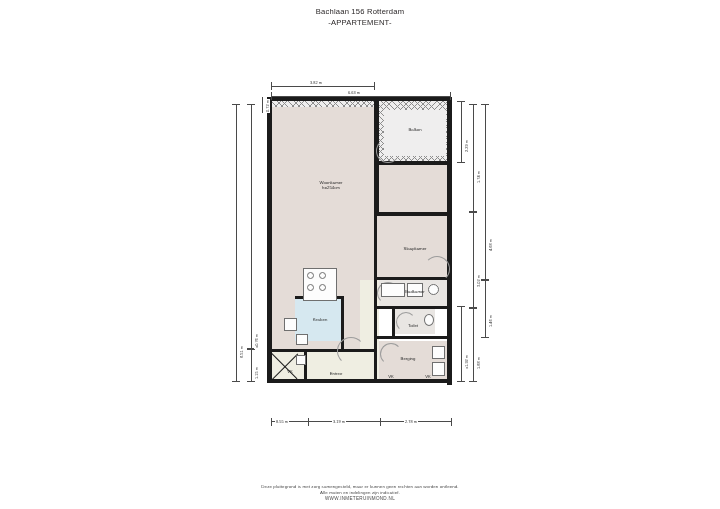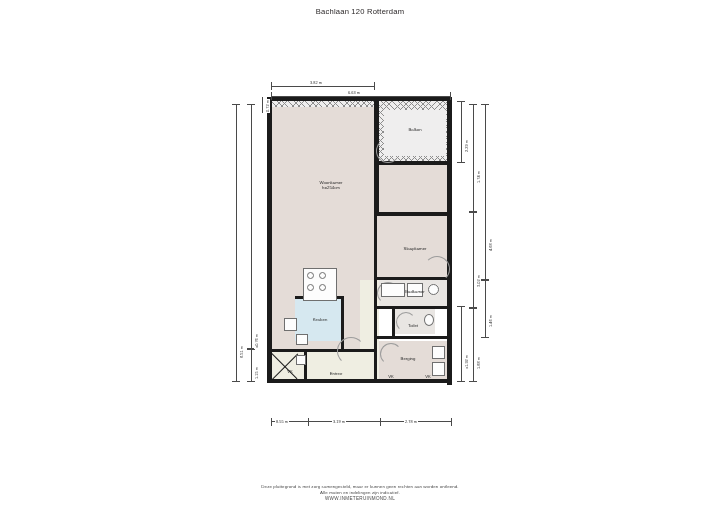--- a/index.html
+++ b/index.html
@@ -57,7 +57,7 @@
 <div class="page">
 
   <div class="header">
-    <div class="title">Bachlaan 120 Rotterdam</div>
+    <div class="title">Bachlaan 156 Rotterdam</div>
   </div>
 
   <div class="plan">

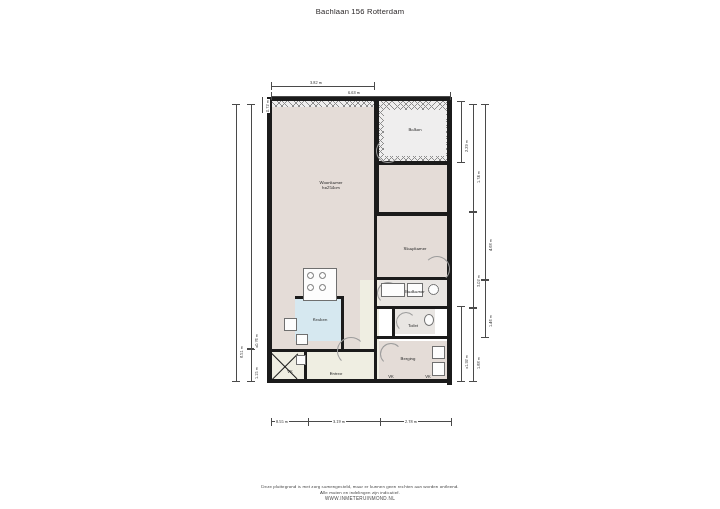--- a/index.html
+++ b/index.html
@@ -58,6 +58,7 @@
 
   <div class="header">
     <div class="title">Bachlaan 156 Rotterdam</div>
+    <div class="subtitle">-APPARTEMENT-</div>
   </div>
 
   <div class="plan">

